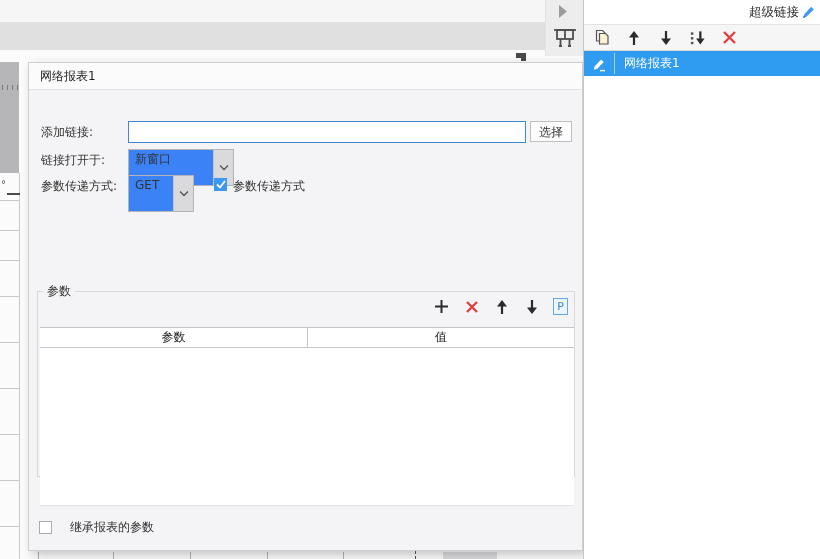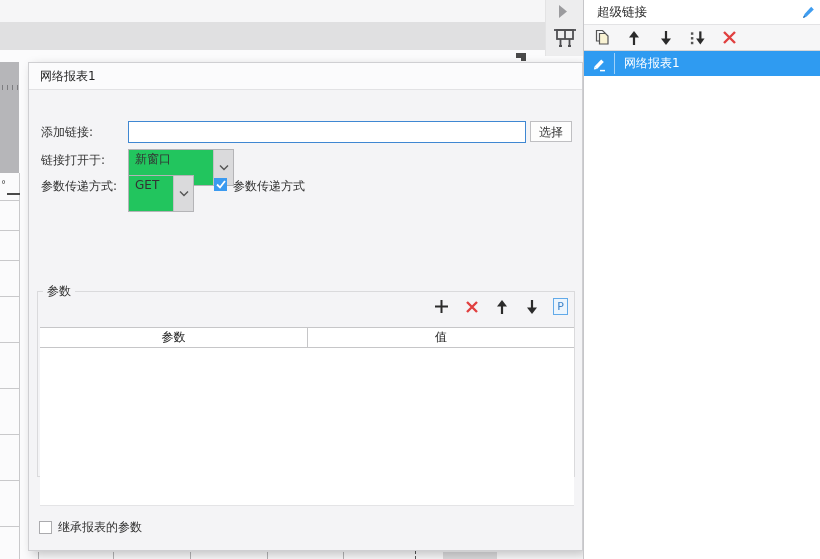--- a/index.html
+++ b/index.html
@@ -52,7 +52,7 @@
   
   .panel { position:absolute; left:583px; top:0; width:237px; height:559px; background:#fff; border-left:1px solid #c6c6c9; }
   .panel-header { height:25px; border-bottom:1px solid #e3e3e5; display:flex; align-items:center; padding:0 5px 0 13px; }
-  .panel-title { flex:1; color:#2b2b2b; font-size:12.5px; }
+  .panel-title { flex:1; color:#2b2b2b; font-size:12.5px;text-align:right; }
   .add-row { height:34px; border-bottom:1px solid #e3e3e5; position:relative; }
   .add-label { position:absolute; left:13px; top:9px; color:#333; }
   .add-btn { position:absolute; left:78px; top:6px; width:157px; height:23px; background:#fff; border:1px solid #c9c9cb; display:flex; align-items:center; justify-content:center; gap:3px; }

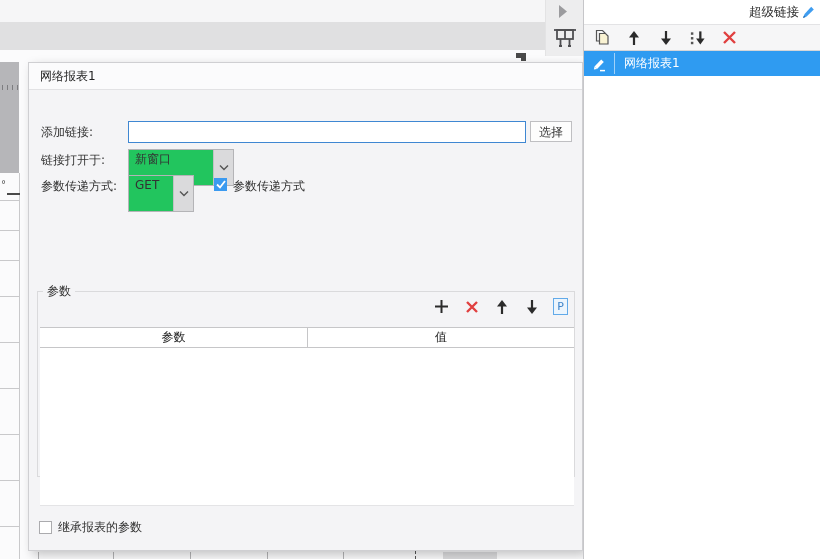--- a/index.html
+++ b/index.html
@@ -30,7 +30,7 @@
   .flabel { position:absolute; left:12px; color:#333; }
   .report-input { position:absolute; left:99px; top:-3px; width:398px; height:22px; border:1px solid #3f87d2; background:#fff; outline:none; font:inherit; padding:0 4px; }
   .select-btn { position:absolute; left:501px; top:-3px; width:42px; height:21px; background:#fdfdfd; border:1px solid #bfbfc2; font:inherit; color:#333; text-align:center; line-height:18px; }
-  .combo { position:absolute; top:-3px; height:37px; background:#22c55e; border:1px solid #b4b4b7; display:flex; }
+  .combo { position:absolute; top:-3px; height:37px; background:#3b82f6; border:1px solid #b4b4b7; display:flex; }
   .combo .val { flex:1; line-height:19px; padding-left:6px; white-space:nowrap; overflow:hidden; }
   .combo .chev { width:20px; background:#dadadc; border-left:1px solid #c2c2c4; display:flex; align-items:center; justify-content:center; }
   .cbx { position:absolute; width:13px; height:13px; border:1px solid #ababae; background:#fff; }

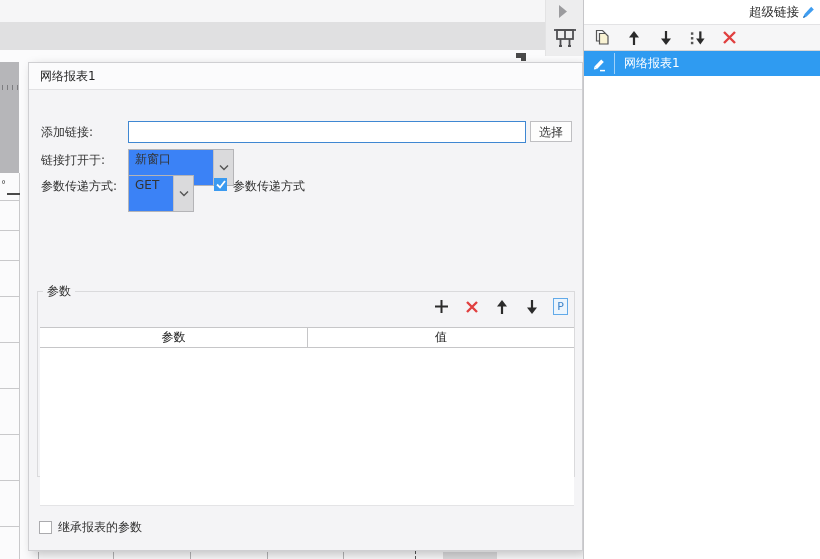--- a/index.html
+++ b/index.html
@@ -46,7 +46,7 @@
   .ptable-head .hcell:first-child { width:268px; border-right:1px solid #c6c6c8; }
   .ptable-head .hcell:last-child { flex:1; }
   .ptable-body { position:absolute; left:2px; top:56px; width:534px; height:158px; background:#fff; border-bottom:1px solid #e4e4e6; }
-  .inherit-row { position:absolute; left:10px; top:456px; display:flex; align-items:center; gap:6px; }
+  .inherit-row { position:absolute; left:10px; top:456px; display:flex; align-items:center; gap:18px; }
   .inherit-row .cbx { position:static; }
 
   

